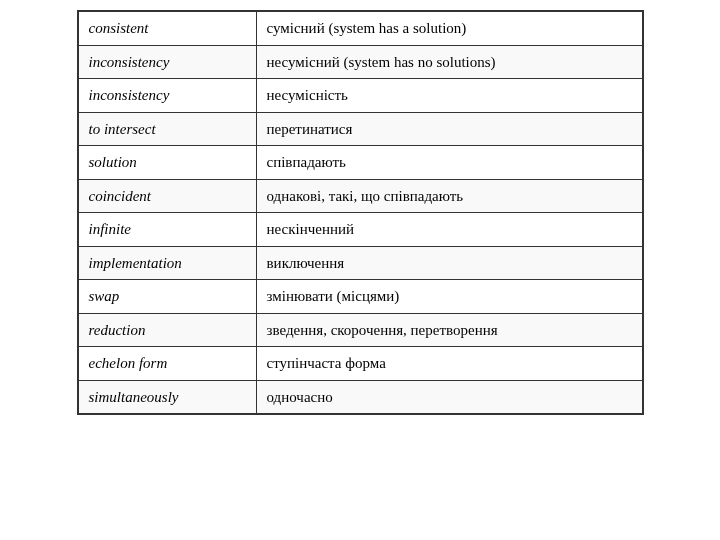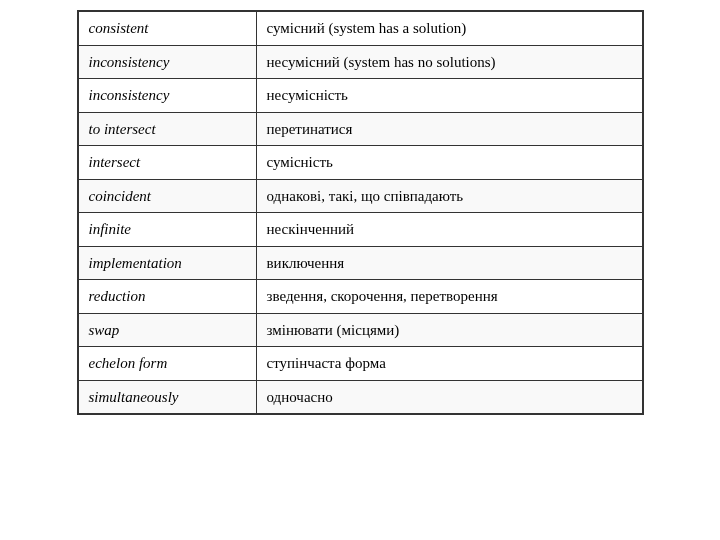--- a/index.html
+++ b/index.html
@@ -62,7 +62,7 @@
         <td>перетинатися</td>
       </tr>
       <tr>
-        <td>intersect</td>
+        <td>solution</td>
         <td>сумісність</td>
       </tr>
       <tr>

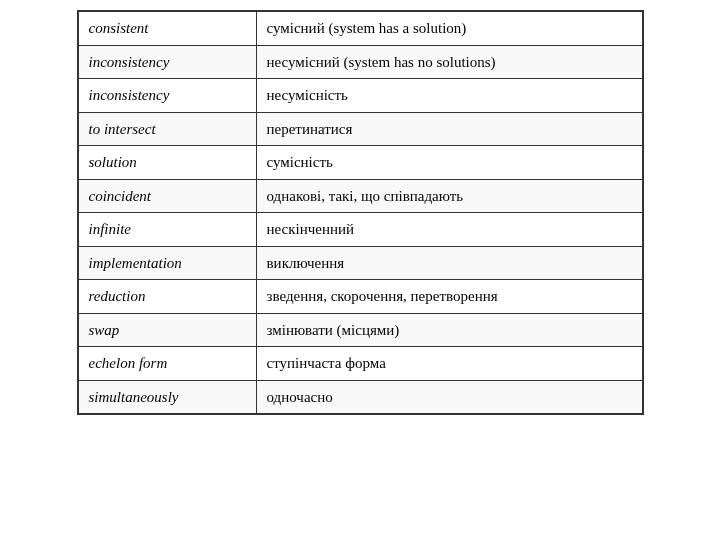--- a/index.html
+++ b/index.html
@@ -63,7 +63,7 @@
       </tr>
       <tr>
         <td>solution</td>
-        <td>сумісність</td>
+        <td>співпадають</td>
       </tr>
       <tr>
         <td>coincident</td>

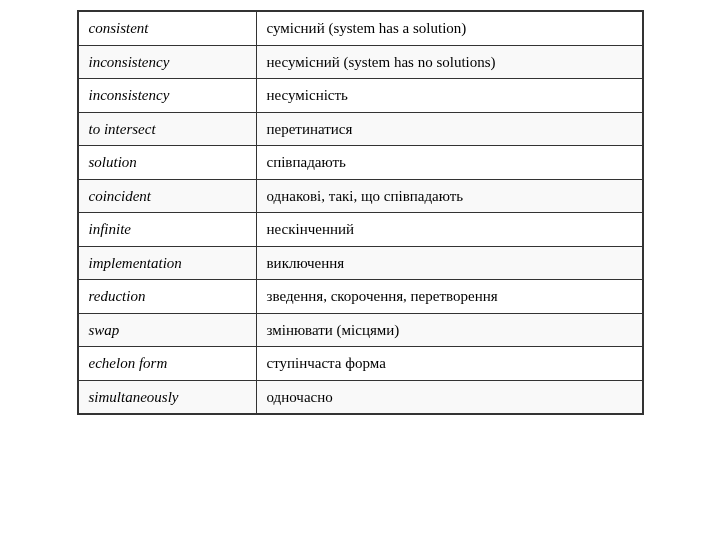--- a/index.html
+++ b/index.html
@@ -78,12 +78,12 @@
         <td>виключення</td>
       </tr>
       <tr>
+        <td>swap</td>
+        <td>змінювати (місцями)</td>
+      </tr>
+      <tr>
         <td>reduction</td>
         <td>зведення, скорочення, перетворення</td>
-      </tr>
-      <tr>
-        <td>swap</td>
-        <td>змінювати (місцями)</td>
       </tr>
       <tr>
         <td>echelon form</td>

